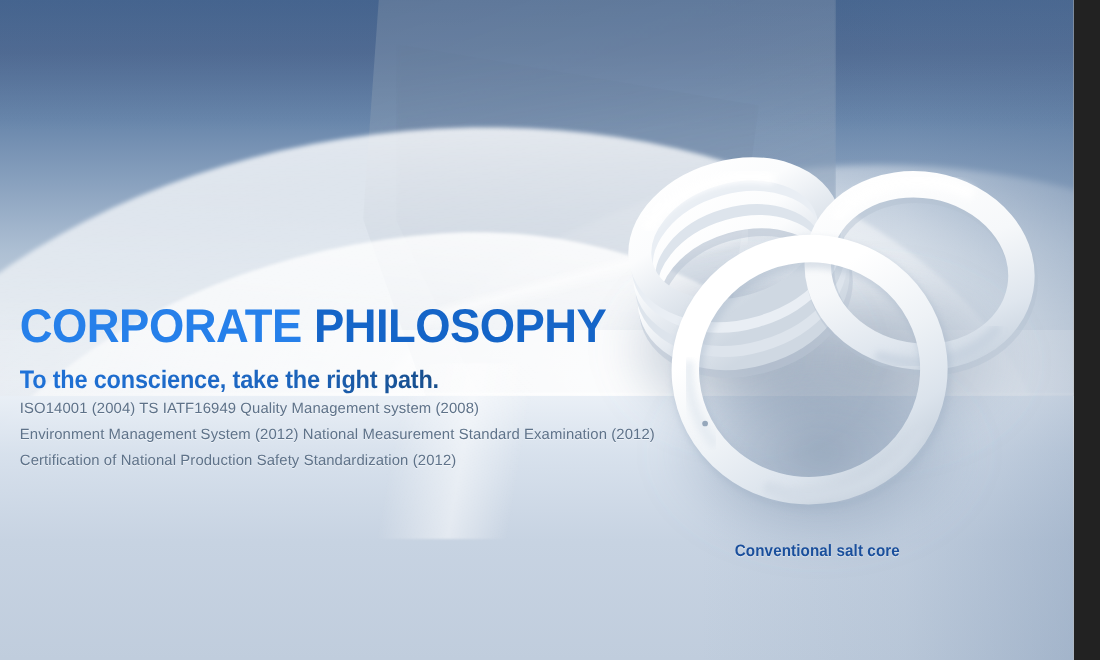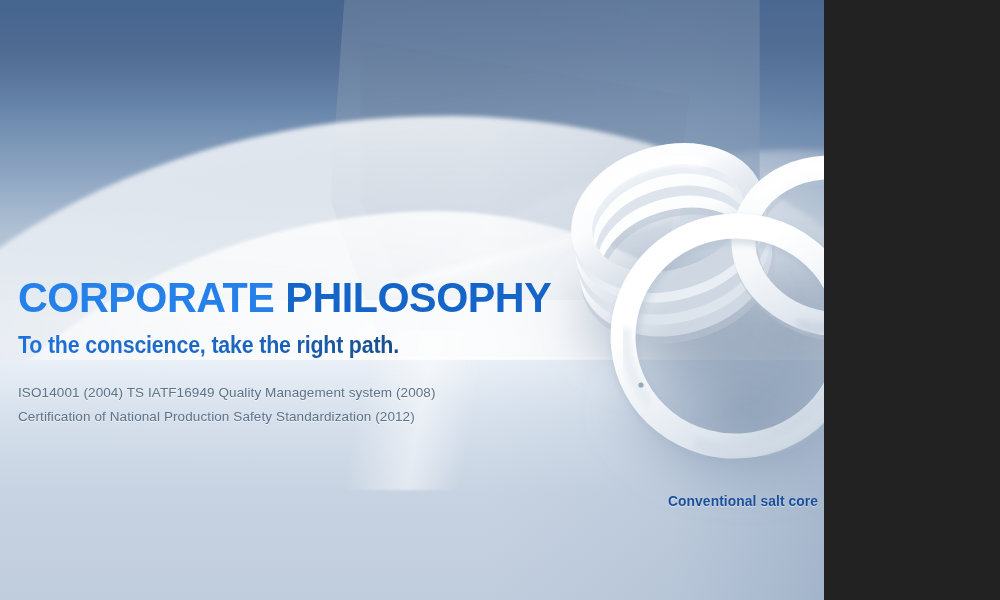--- a/index.html
+++ b/index.html
@@ -7,7 +7,7 @@
 
   #stage{
     position:relative;
-    width:824px;height:600px;
+    width:976px;height:600px;
     overflow:hidden;
     font-family:"Liberation Sans", sans-serif;
     background:#ffffff;

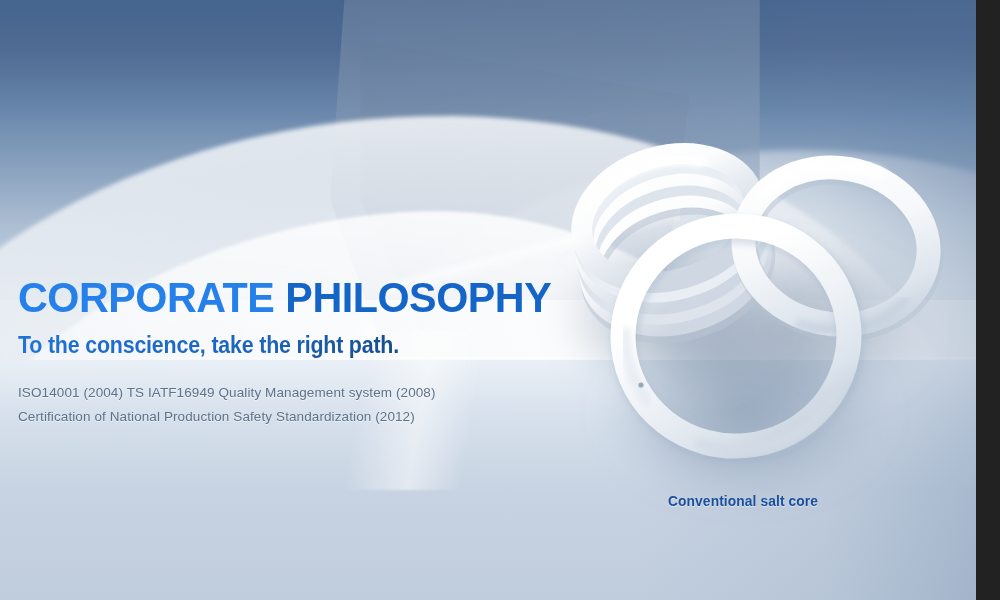--- a/index.html
+++ b/index.html
@@ -143,7 +143,7 @@
     background-clip:text;
     color:transparent;
   }
-  .certs{margin-top:22px;}
+  .certs{}
   .cert-line{
     font-size:13.5px;
     line-height:24px;

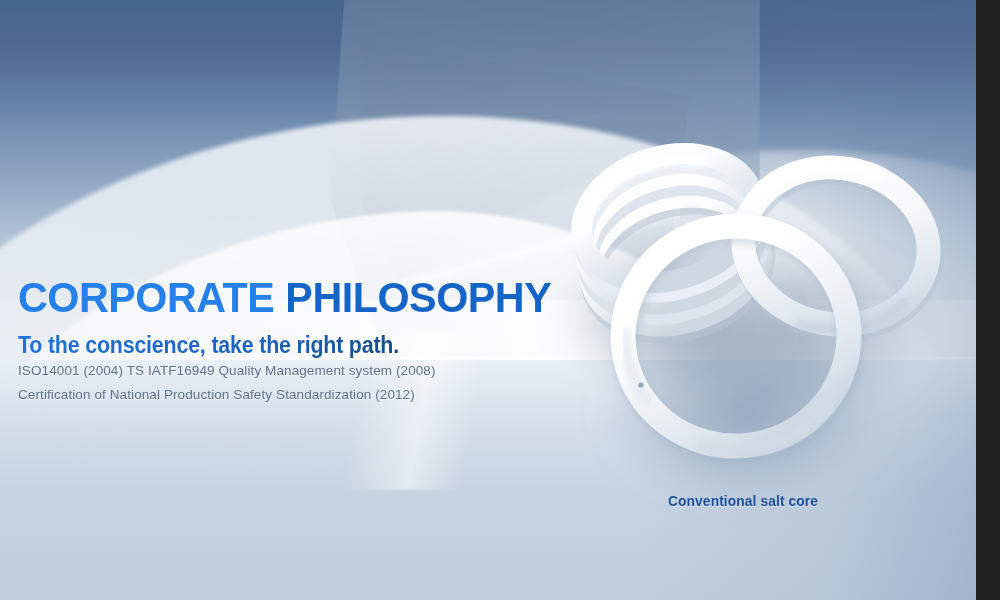--- a/index.html
+++ b/index.html
@@ -268,6 +268,7 @@
 
     <div class="certs">
       <div class="cert-line">ISO14001 (2004)  TS IATF16949 Quality Management system (2008)</div>
+      <div class="cert-line">Environment Management System (2012)    National Measurement Standard Examination (2012)</div>
       <div class="cert-line">Certification of National Production Safety Standardization (2012)</div>
     </div>
   </div>

